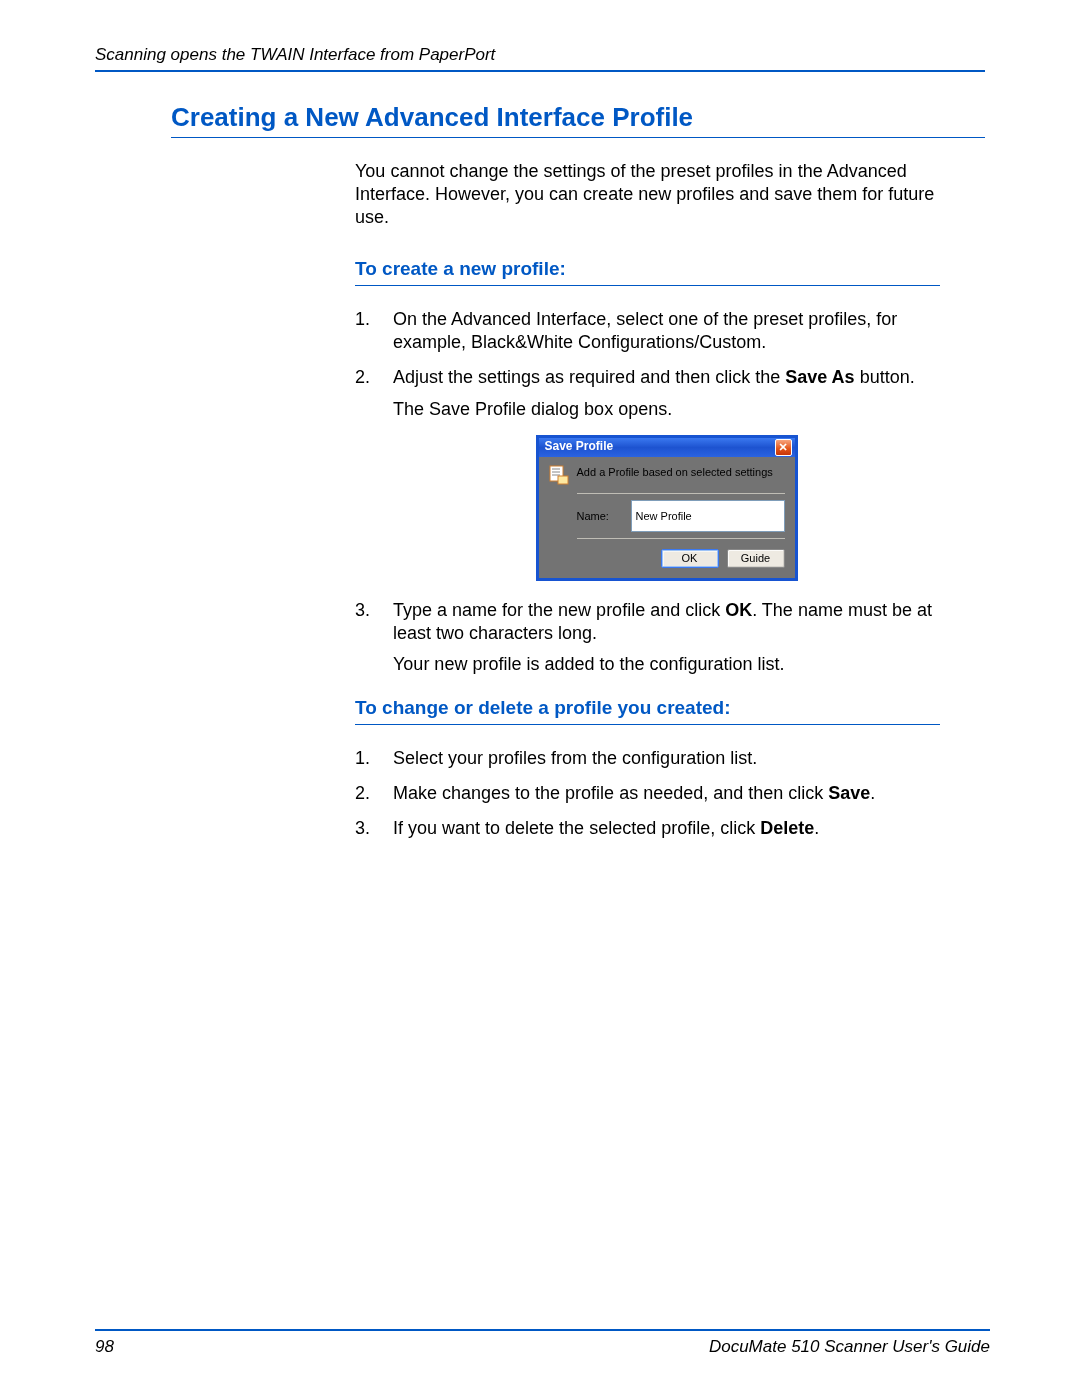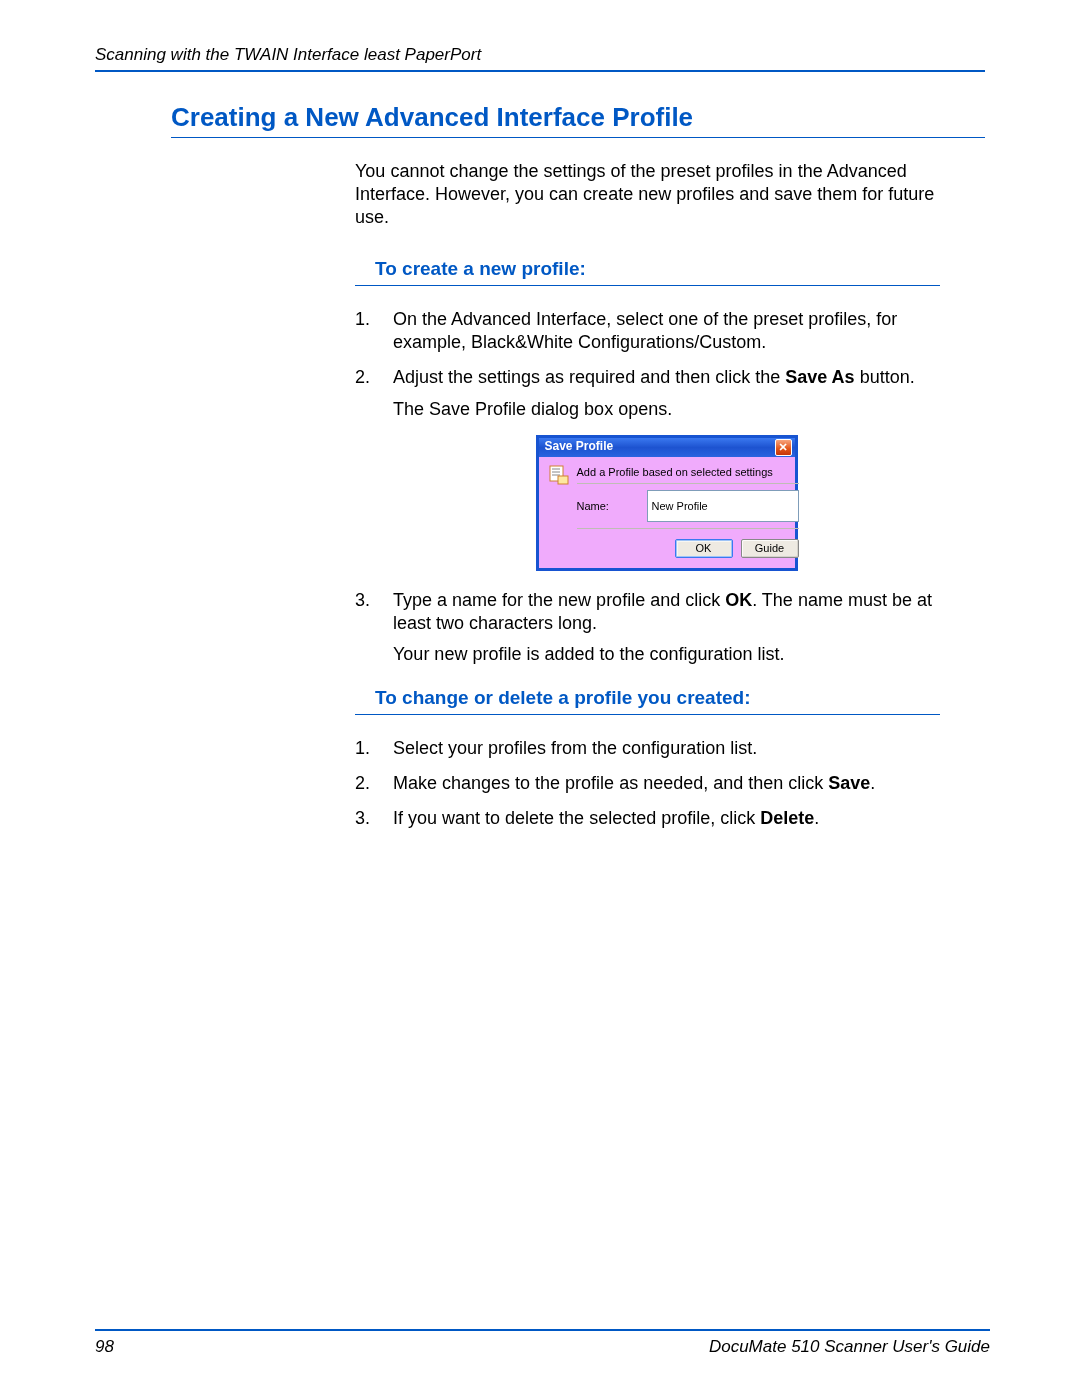--- a/index.html
+++ b/index.html
@@ -214,7 +214,7 @@
 <body>
 
 <div class="page">
-  <div class="header-text">Scanning with the TWAIN Interface least PaperPort</div>
+  <div class="header-text">Scanning opens the TWAIN Interface from PaperPort</div>
   <hr class="header-rule">
 
   <h1 class="section-title">Creating a New Advanced Interface Profile</h1>

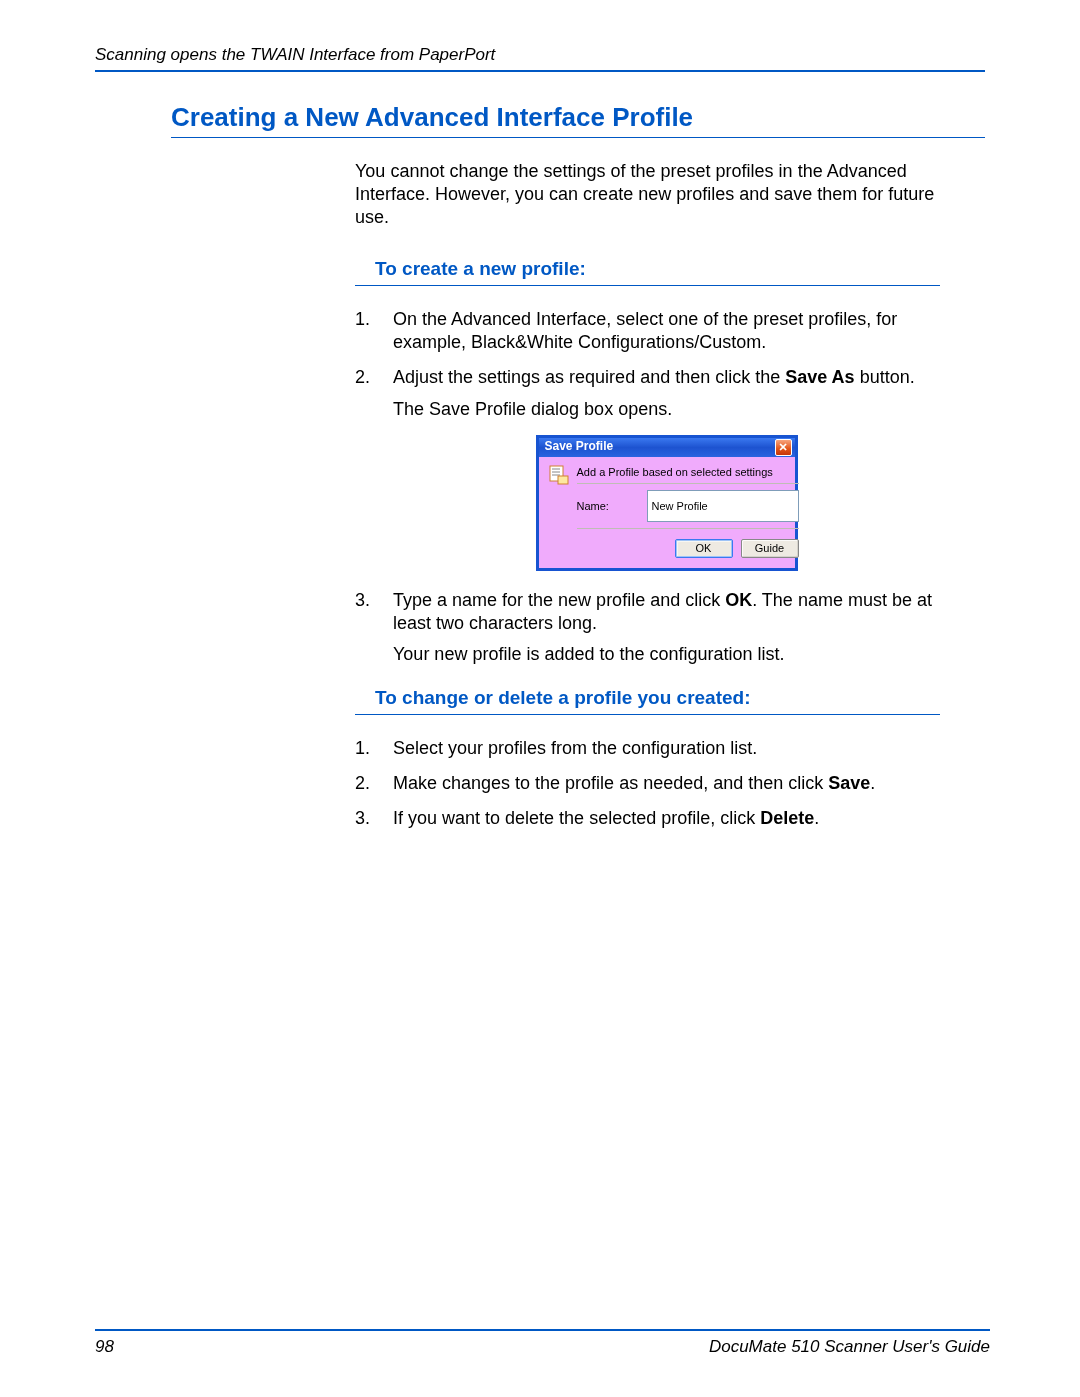--- a/index.html
+++ b/index.html
@@ -54,7 +54,6 @@
       font-size: 19px;
       font-weight: bold;
       margin-bottom: 4px;
-      margin-left: 20px;
     }
     .sub-rule {
       border: none;

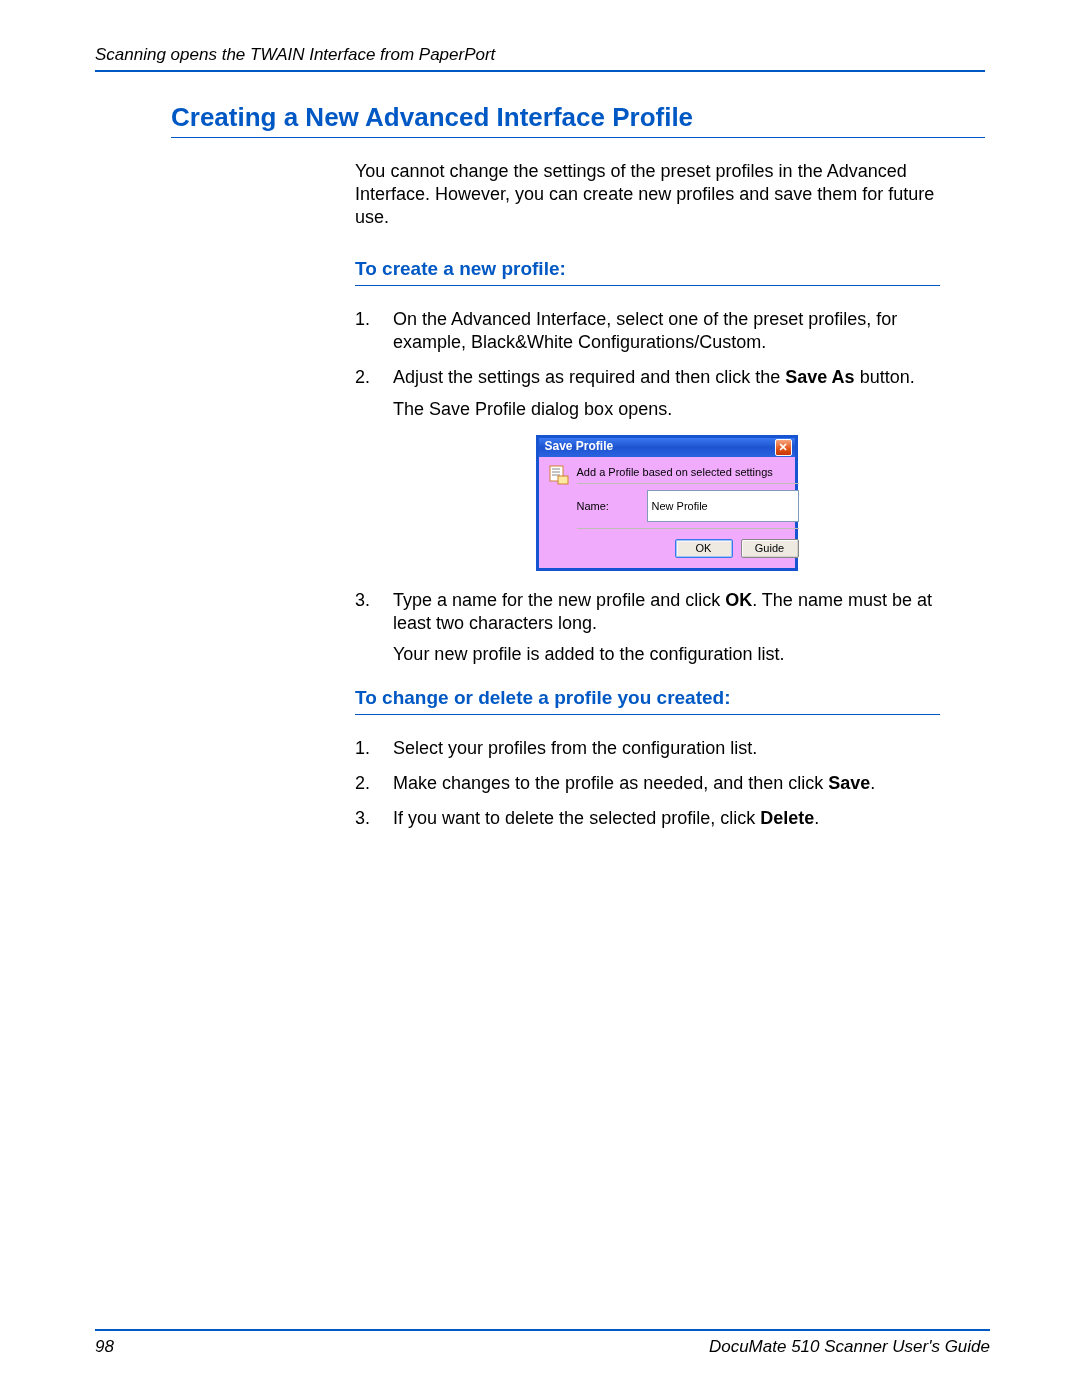--- a/index.html
+++ b/index.html
@@ -89,7 +89,7 @@
       width: 262px;
       border: 3px solid #1754d1;
       border-top: none;
-      background: #f0abfc;
+      background: #737373;
       font-family: Tahoma, Arial, sans-serif;
       font-size: 11px;
     }

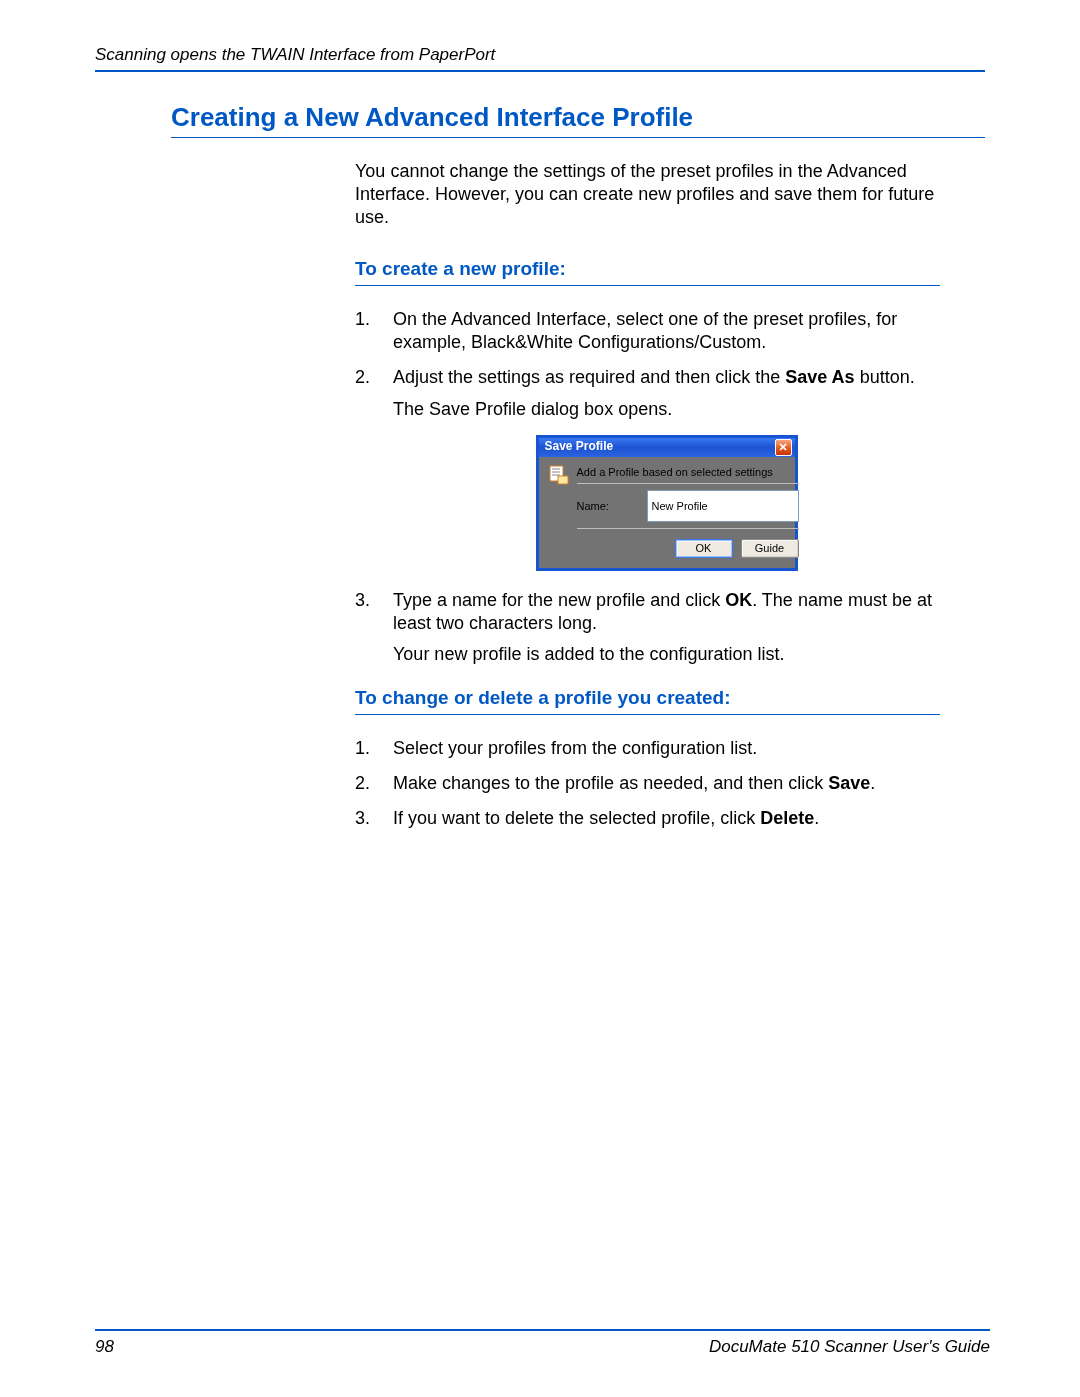--- a/index.html
+++ b/index.html
@@ -143,7 +143,7 @@
     .dialog-desc {
       font-size: 11px;
       color: #000;
-      margin-bottom: 4px;
+      margin-bottom: 14px;
     }
     .dialog-field {
       display: flex;

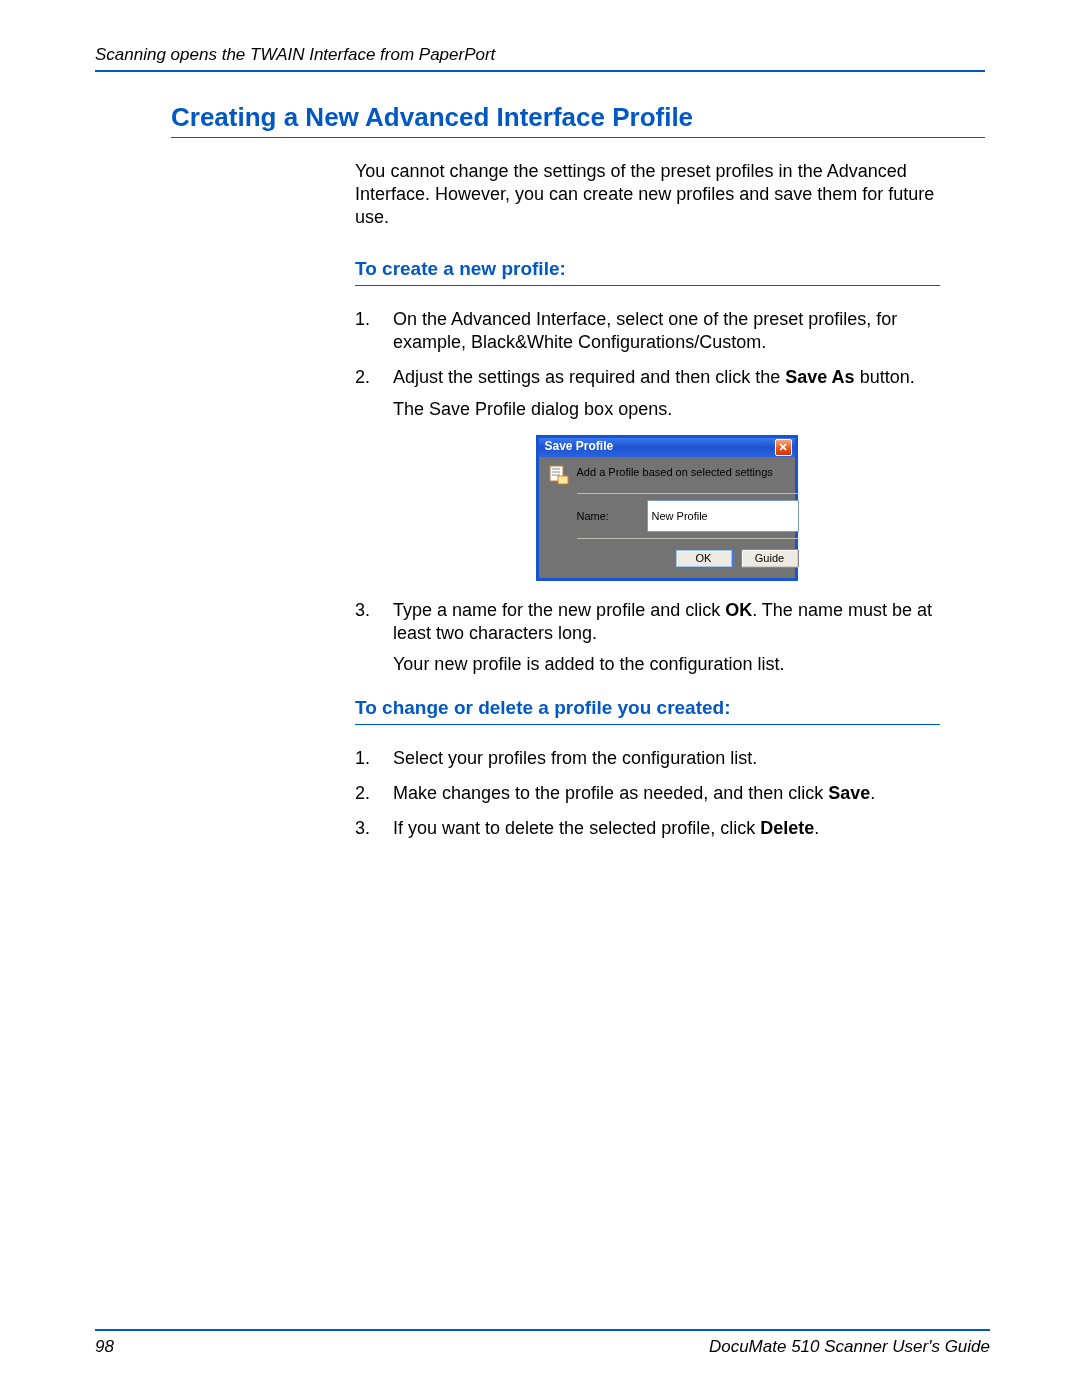--- a/index.html
+++ b/index.html
@@ -148,7 +148,7 @@
     .dialog-field {
       display: flex;
       align-items: center;
-      gap: 28px;
+      gap: 12px;
       border-top: 1px solid #bfbdb5;
       border-bottom: 1px solid #bfbdb5;
       padding: 6px 0;

